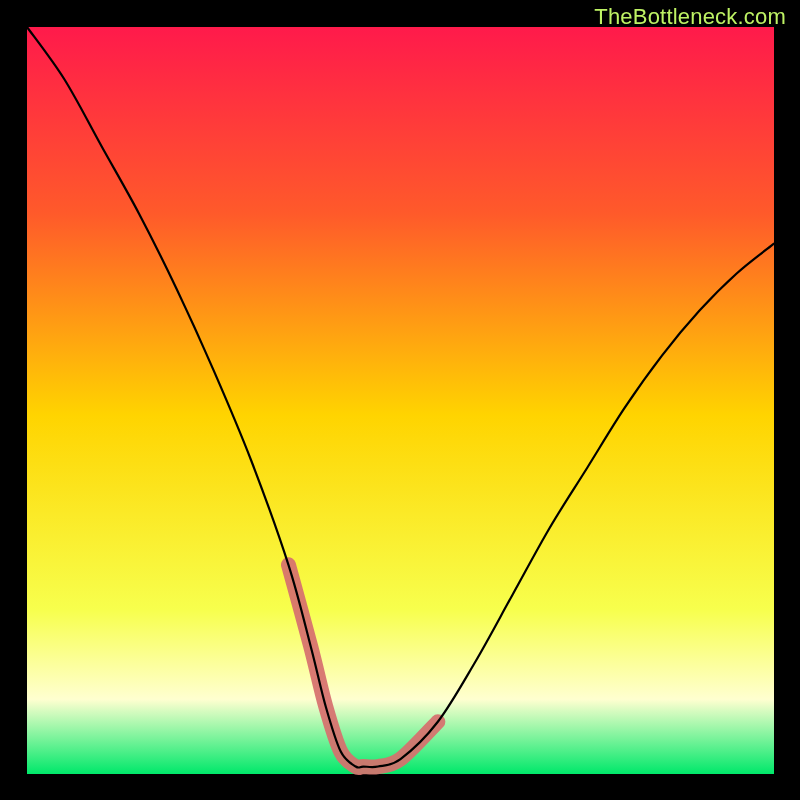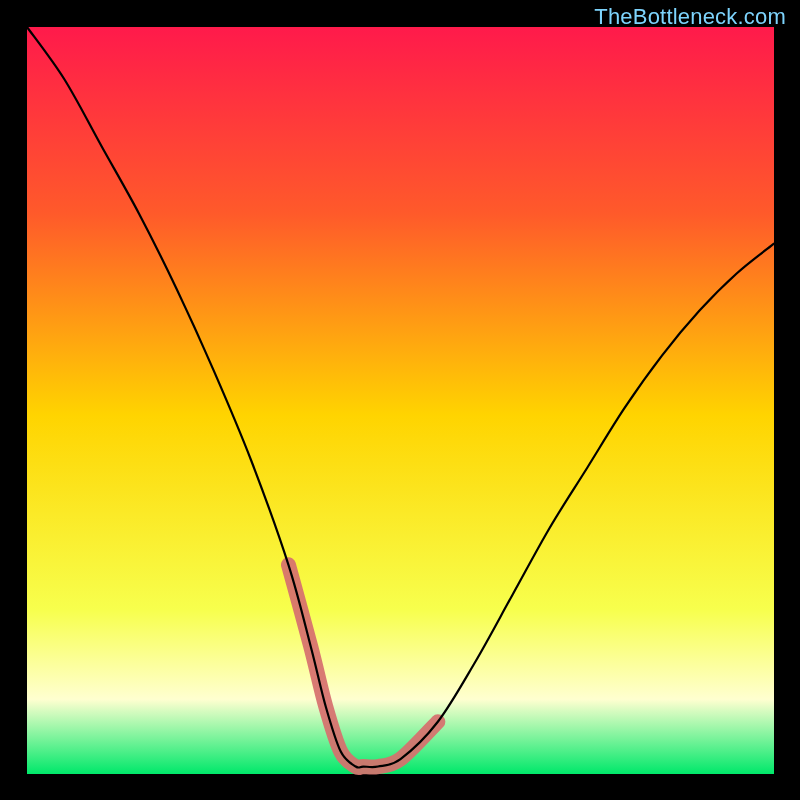--- a/index.html
+++ b/index.html
@@ -22,7 +22,7 @@
     right: 14px;
     font-family: Arial, Helvetica, sans-serif;
     font-size: 22px;
-    color: #7dd3fc;
+    color: #bef264;
     font-weight: 500;
     letter-spacing: 0.2px;
     user-select: none;

